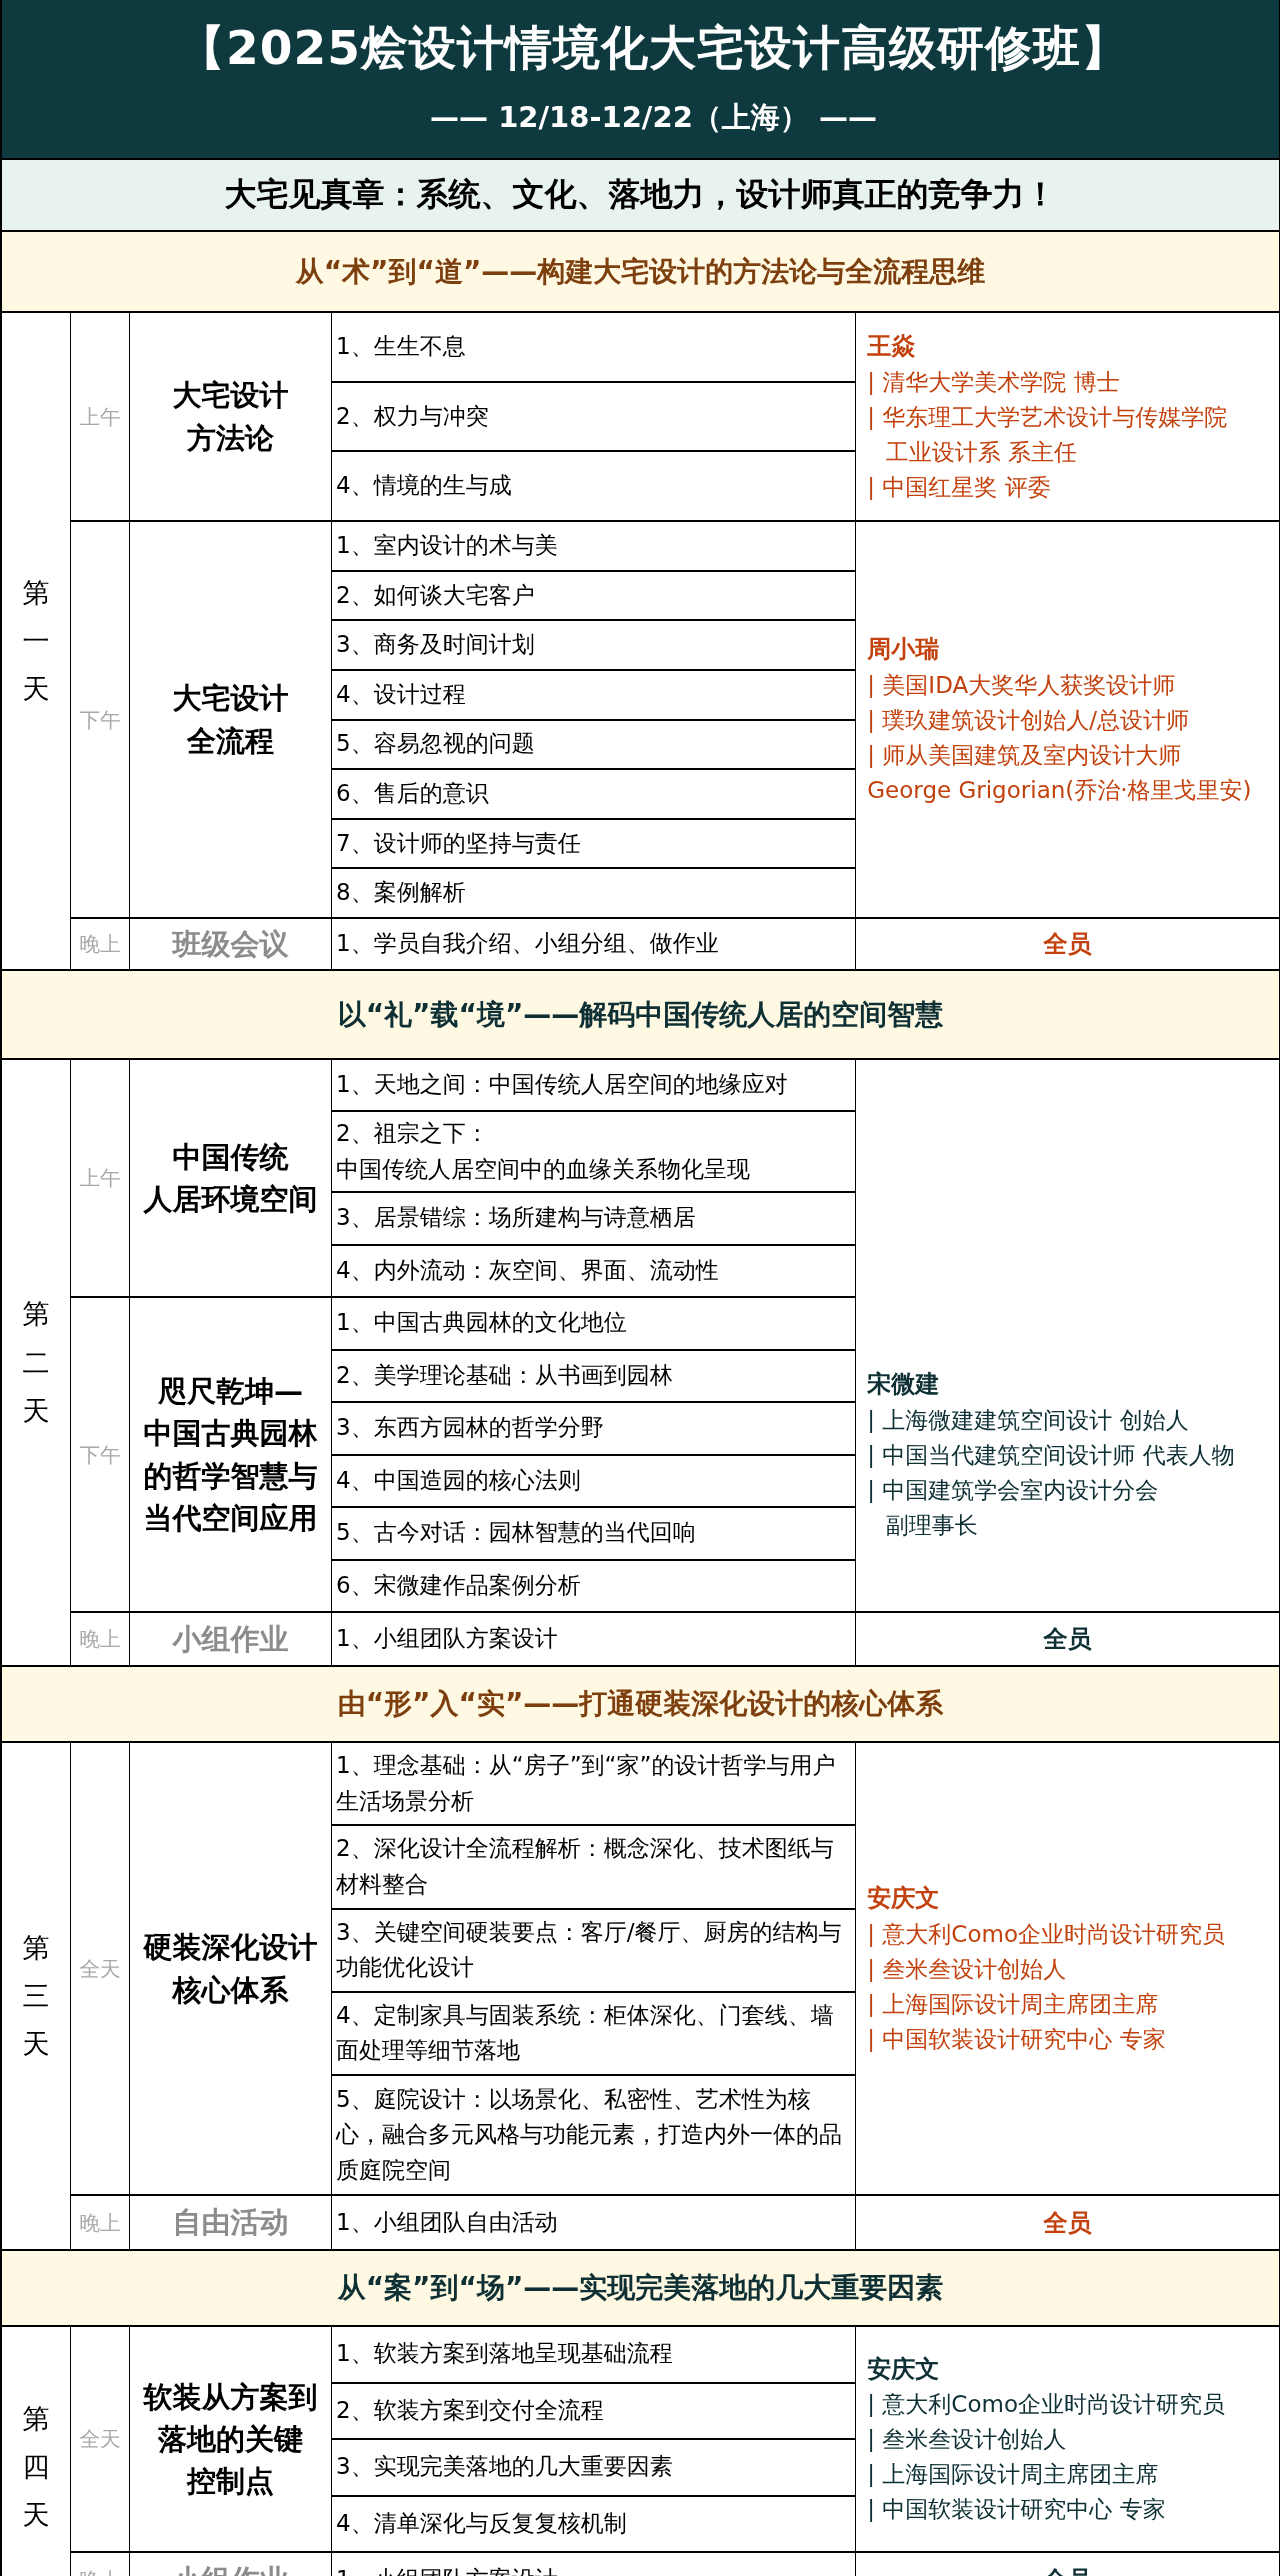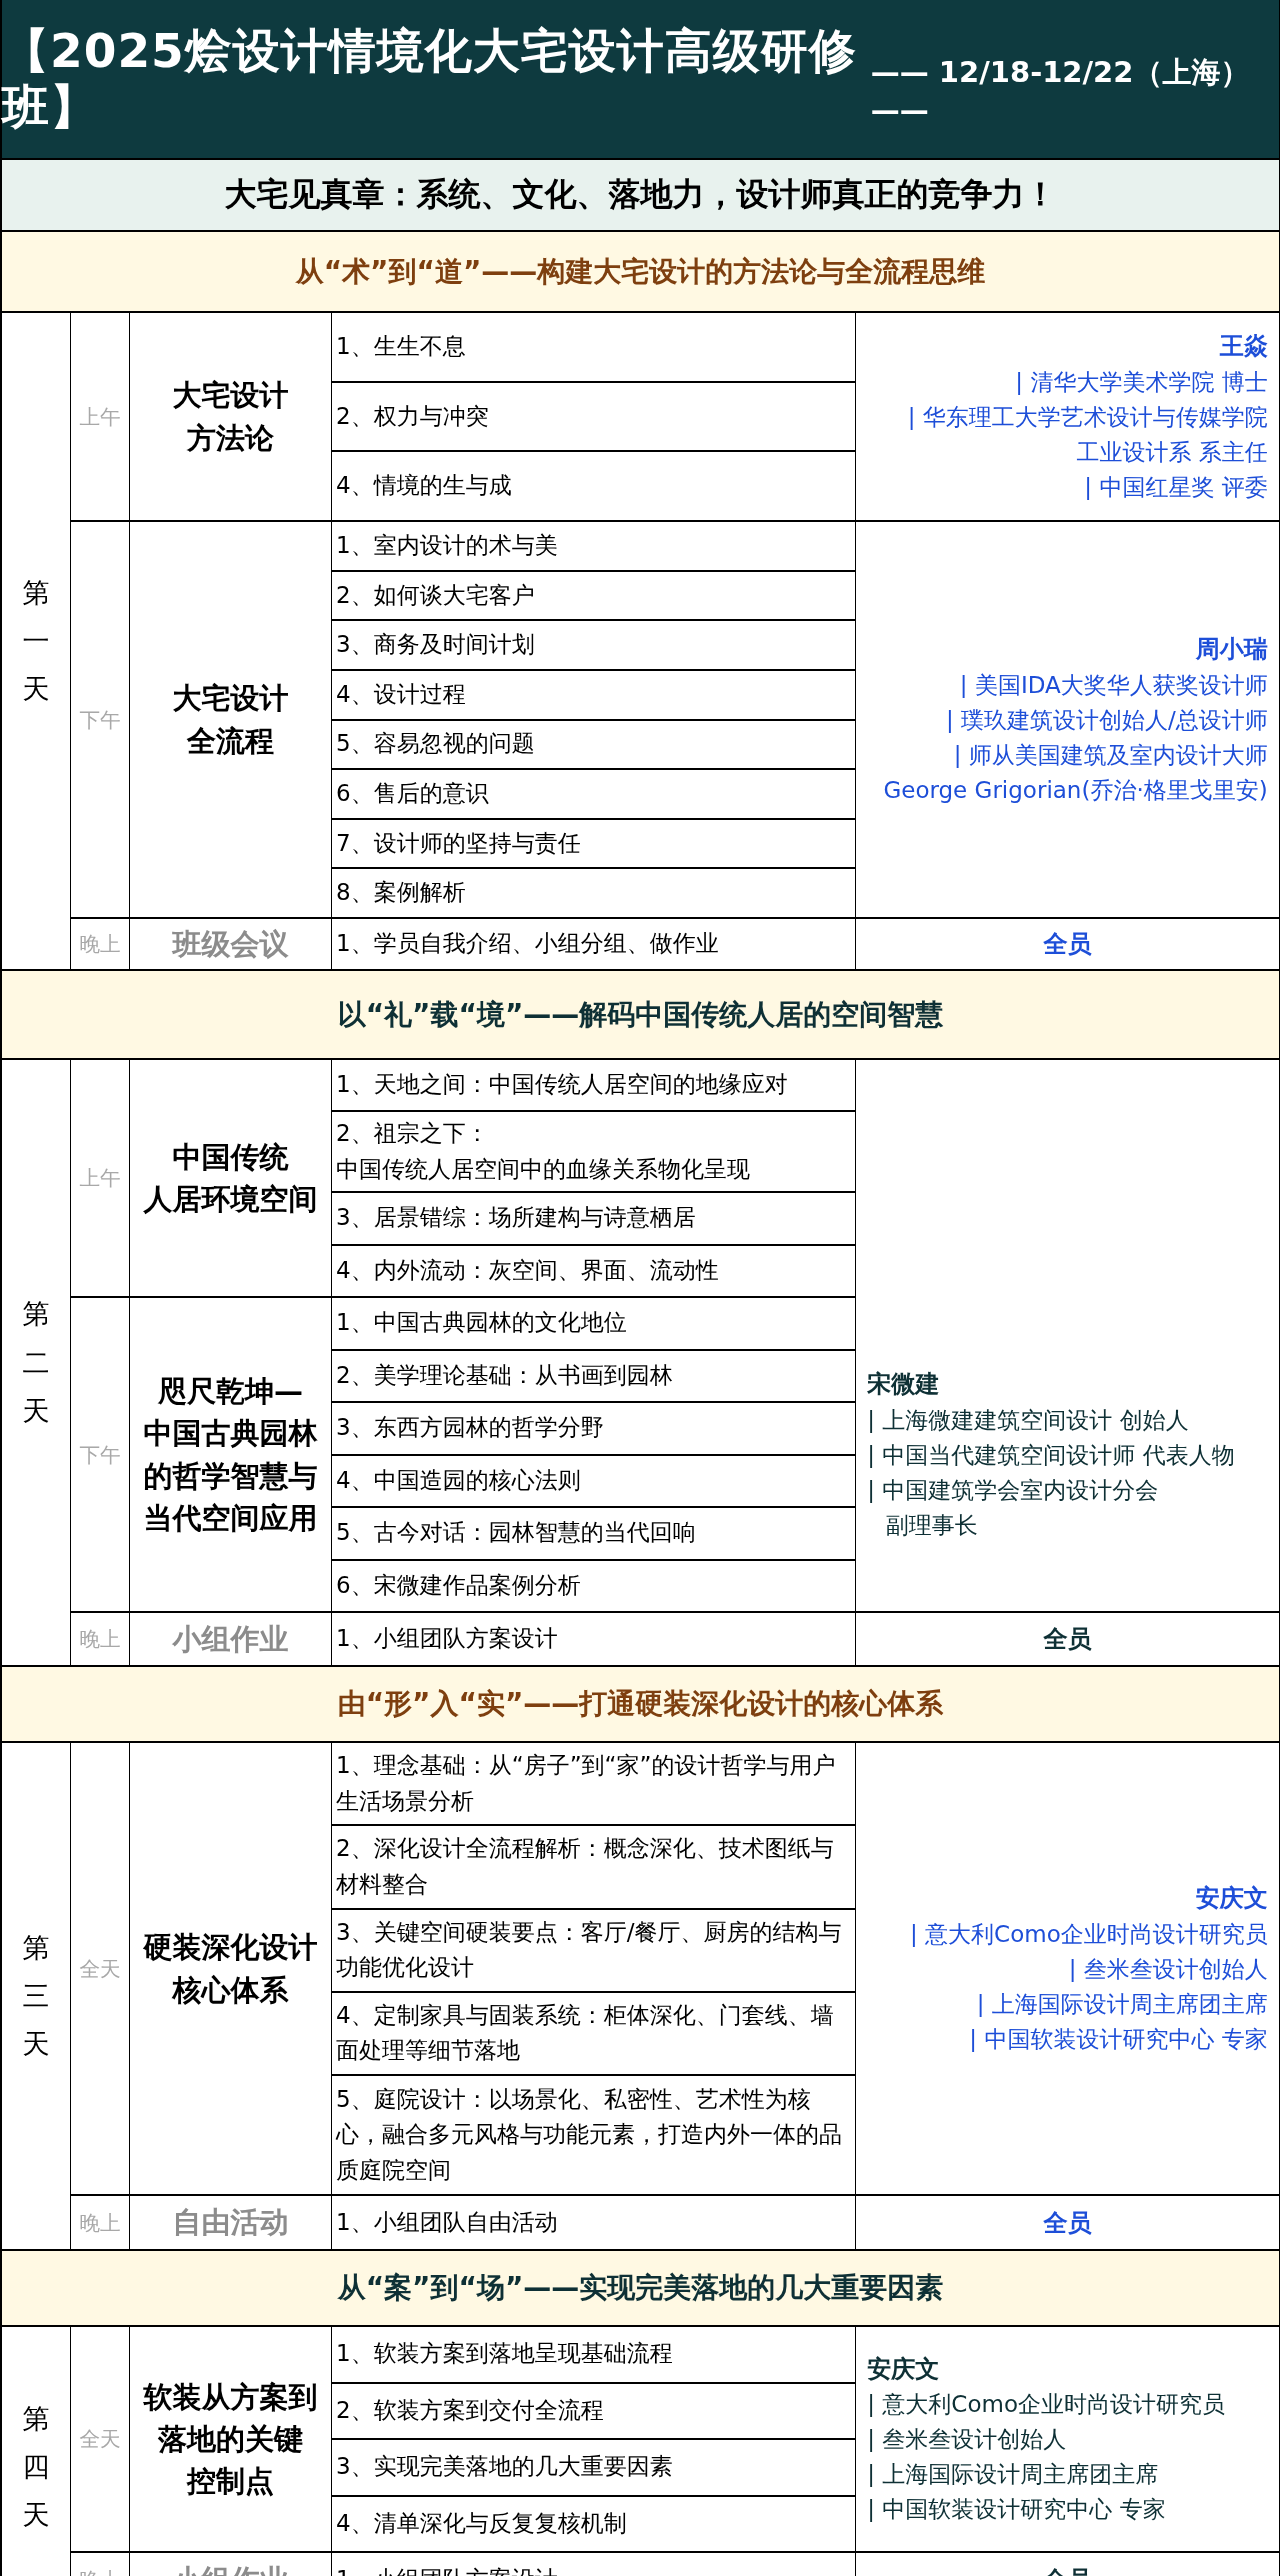--- a/index.html
+++ b/index.html
@@ -7,7 +7,7 @@
   body { font-family: "DejaVu Sans", "Liberation Sans", sans-serif; color: #000; }
   .page { width: 1281px; height: 2982px; position: relative; border-left: 2.1px solid #000; border-right: 2.1px solid #000; }
 
-  .hero { height: 160px; background: #0e3a3f; color: #fff; display: flex; flex-direction: row; align-items: center; justify-content: center; border-bottom: 2.6px solid #000; }
+  .hero { height: 160px; background: #0e3a3f; color: #fff; display: flex; flex-direction: column; align-items: center; justify-content: center; border-bottom: 2.6px solid #000; padding-left: 26px; }
   .hero .title { font-size: 47px; font-weight: bold; letter-spacing: 1px; line-height: 1.2; }
   .hero .date { font-size: 29px; font-weight: bold; margin-top: 21px; }
 

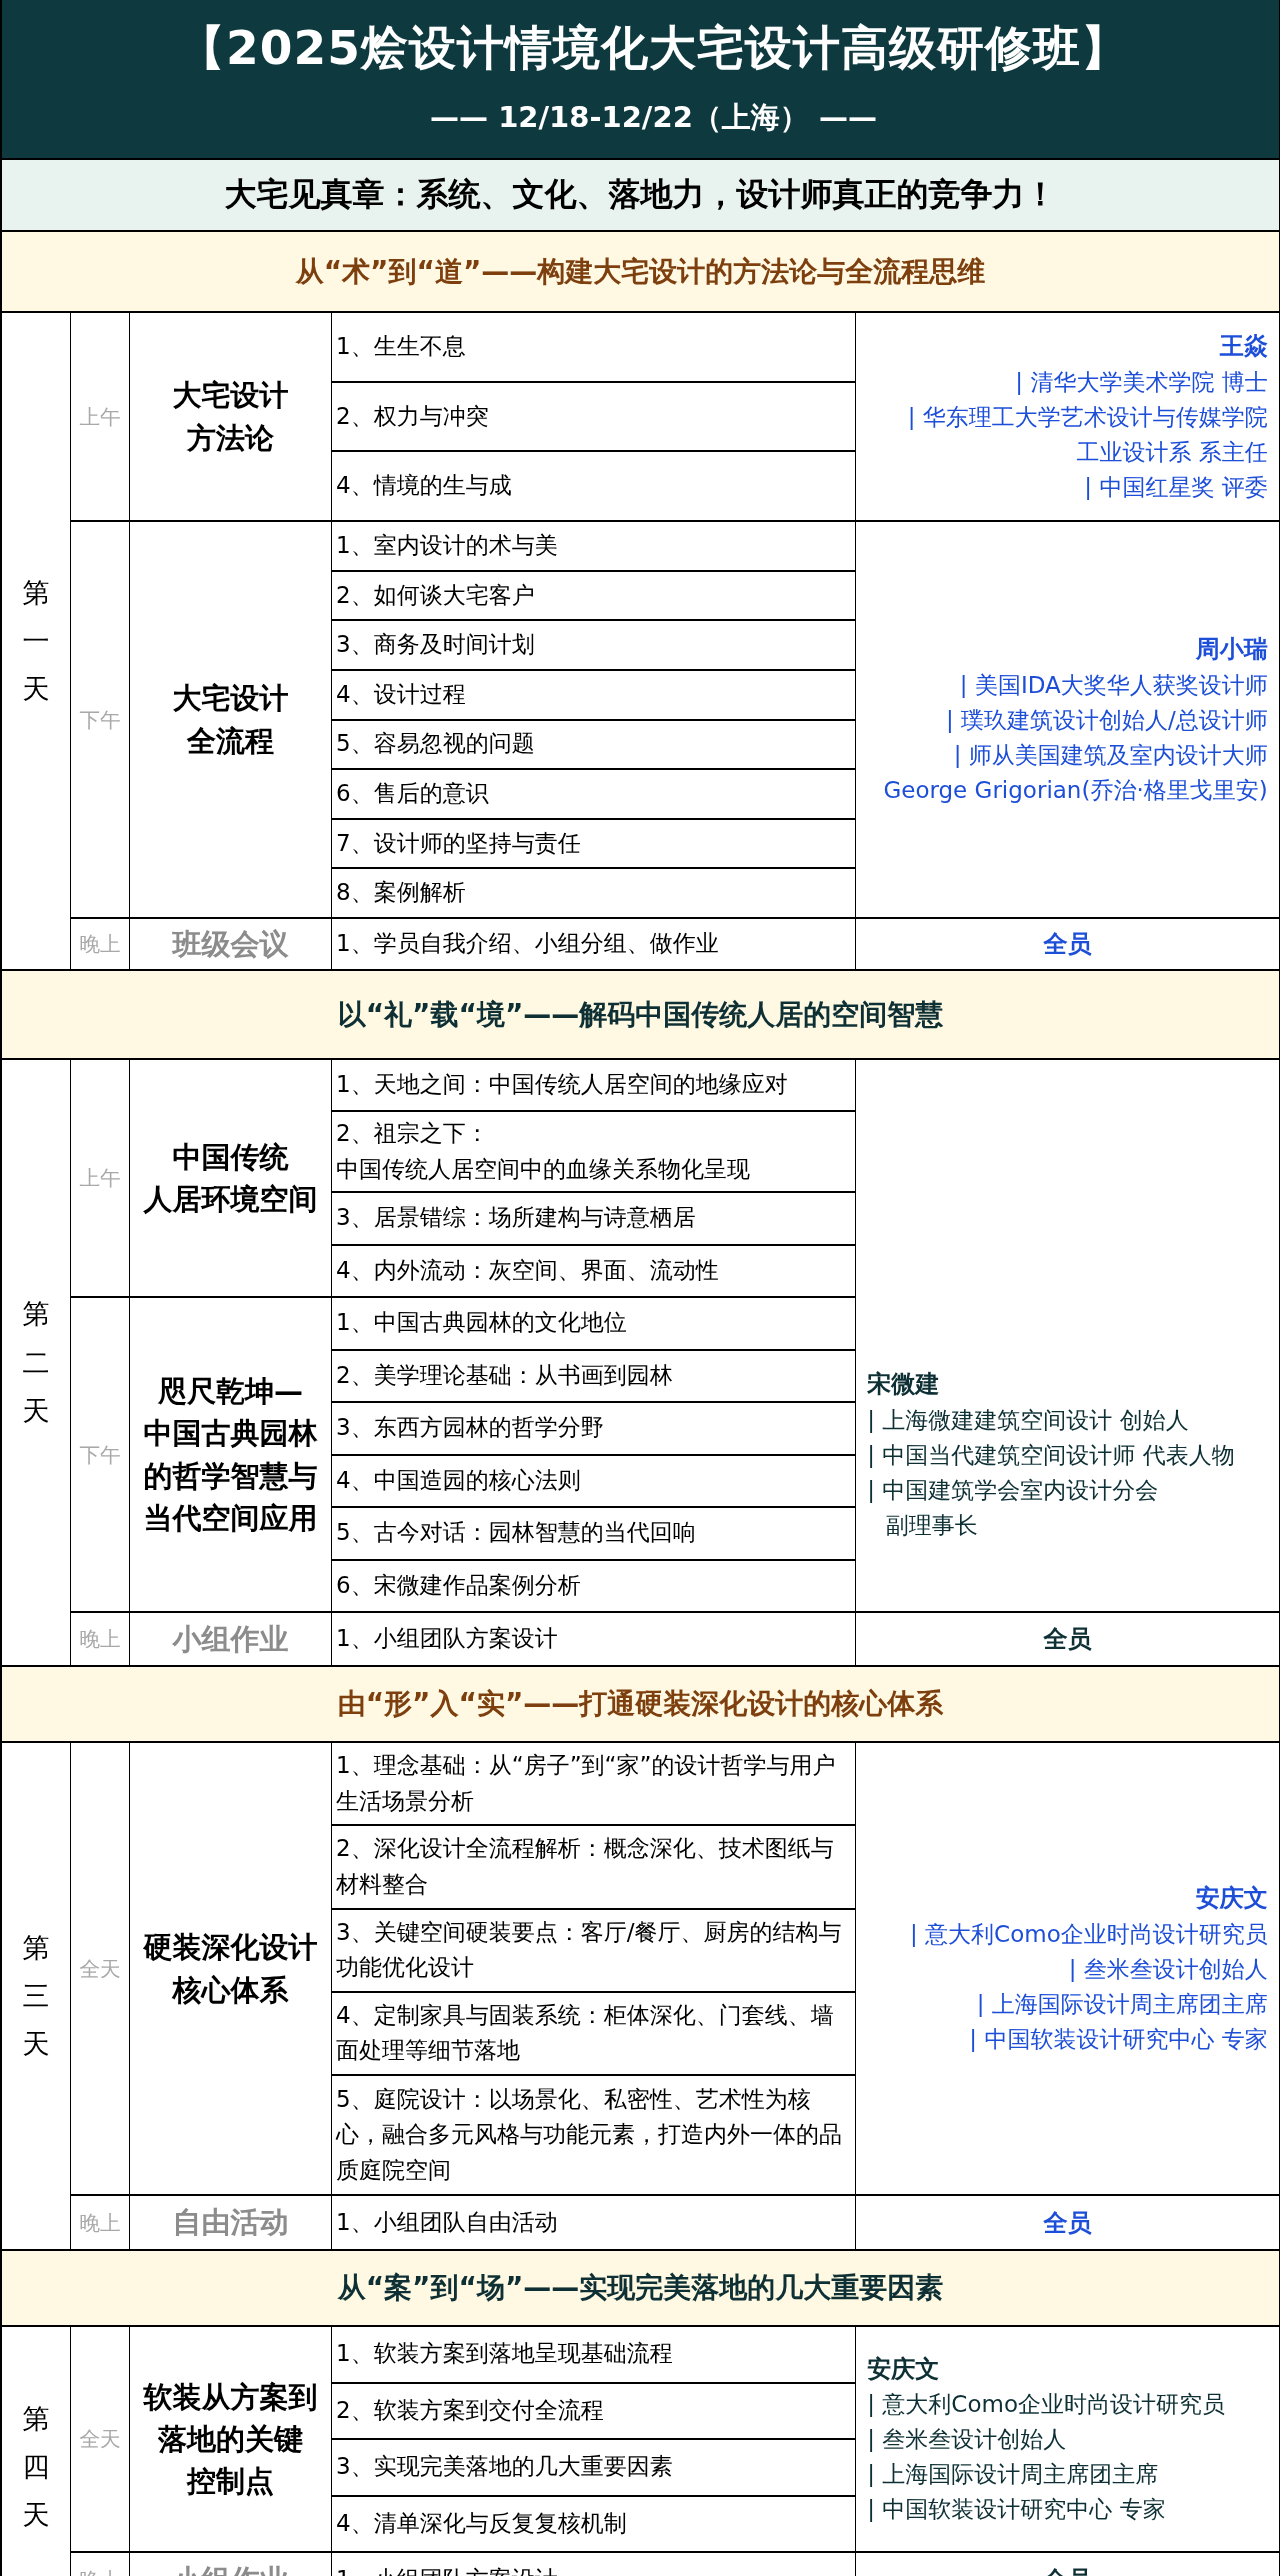--- a/index.html
+++ b/index.html
@@ -18,7 +18,7 @@
   .section-head.teal  { color: #0e3035; }
 
   .day { display: grid; grid-template-columns: 69px 59px 202px 524px 1fr; border-bottom: 2.6px solid #000; }
-  .day.brown .content, .day.brown .lecturer, .day.brown .all { color: #1d4ed8; text-align: right; }
+  .day.brown .content, .day.brown .lecturer, .day.brown .all { color: #c2410c; }
   .day.teal .content, .day.teal .lecturer, .day.teal .all { color: #0e3035; }
 
   .day-label { grid-column: 1; display: flex; flex-direction: column; align-items: center; justify-content: center; font-size: 27px; border-right: 1.5px solid #000; gap: 12.4px; }

